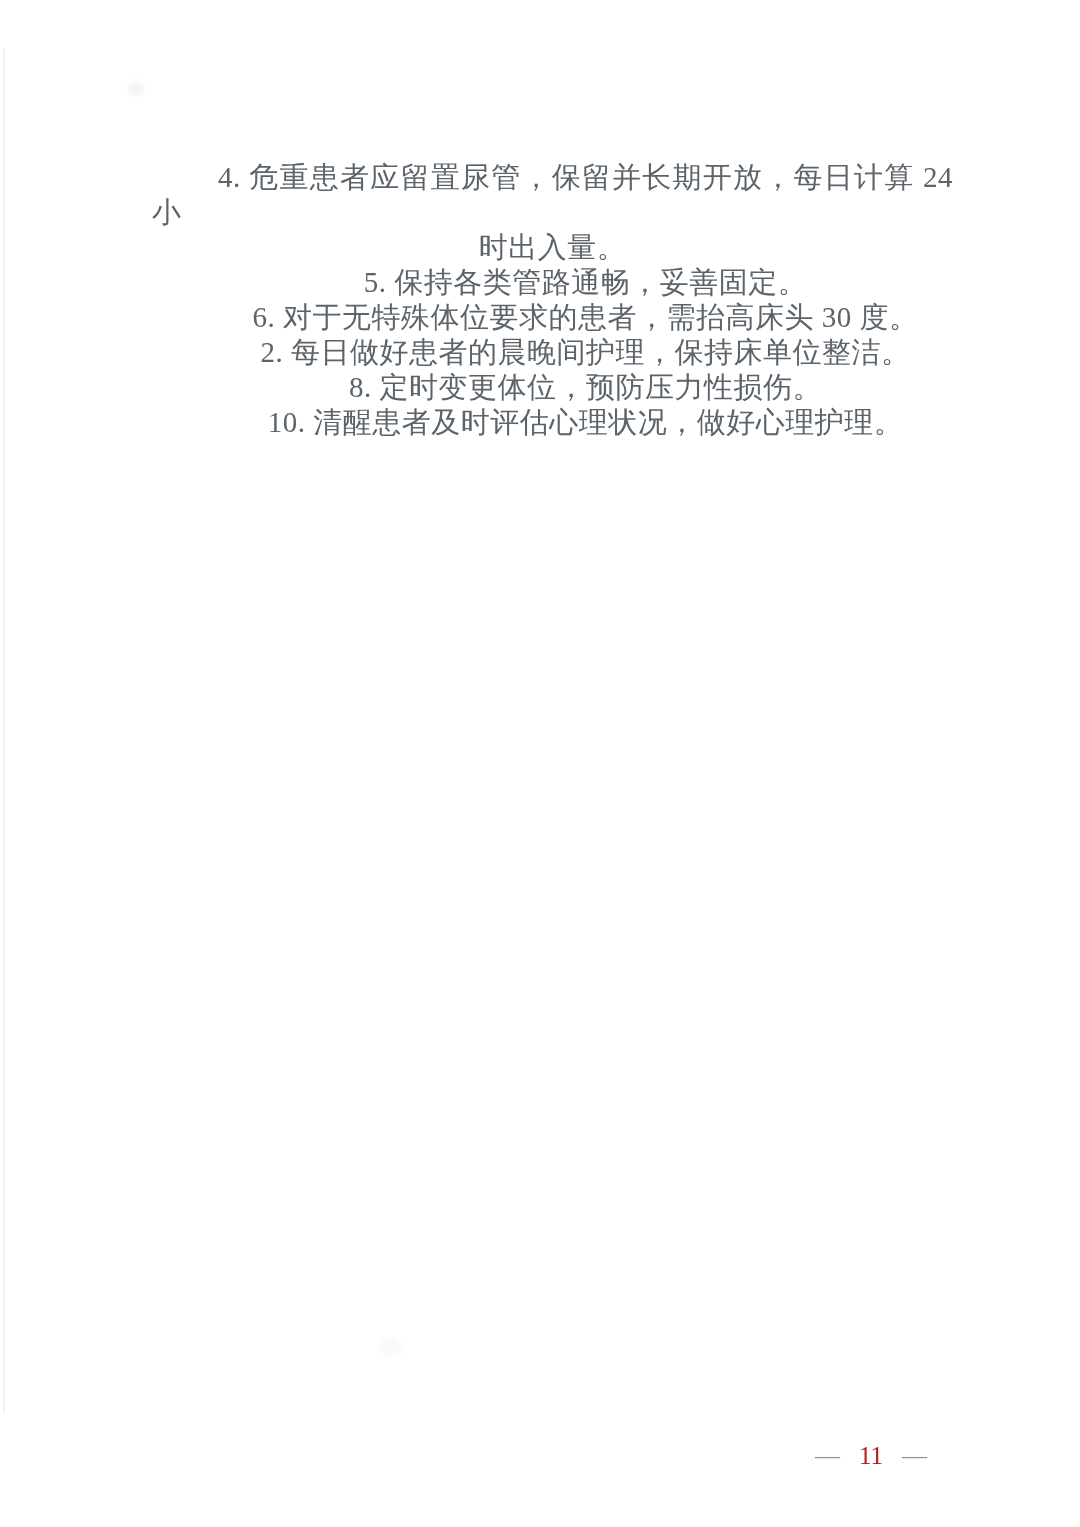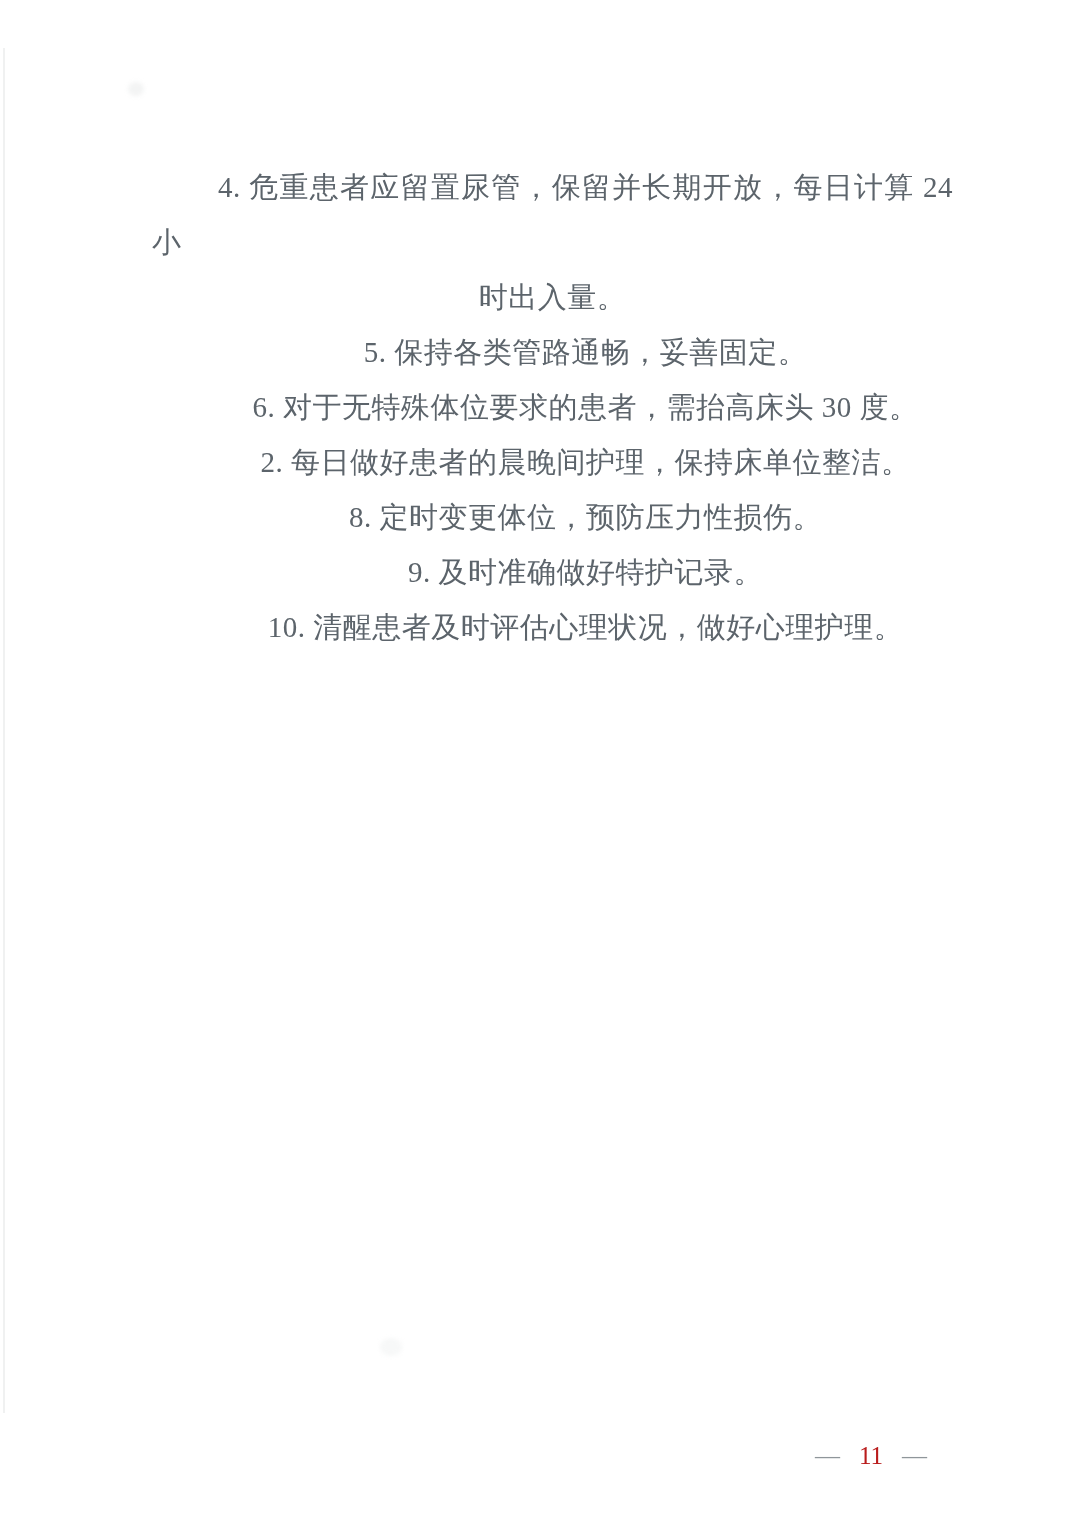--- a/index.html
+++ b/index.html
@@ -56,7 +56,7 @@
     top: 160px;
     color: #5c646b;
     font-size: 29px;
-    line-height: 55px;
+    line-height: 35px;
     letter-spacing: 0.5px;
   }
   .line {

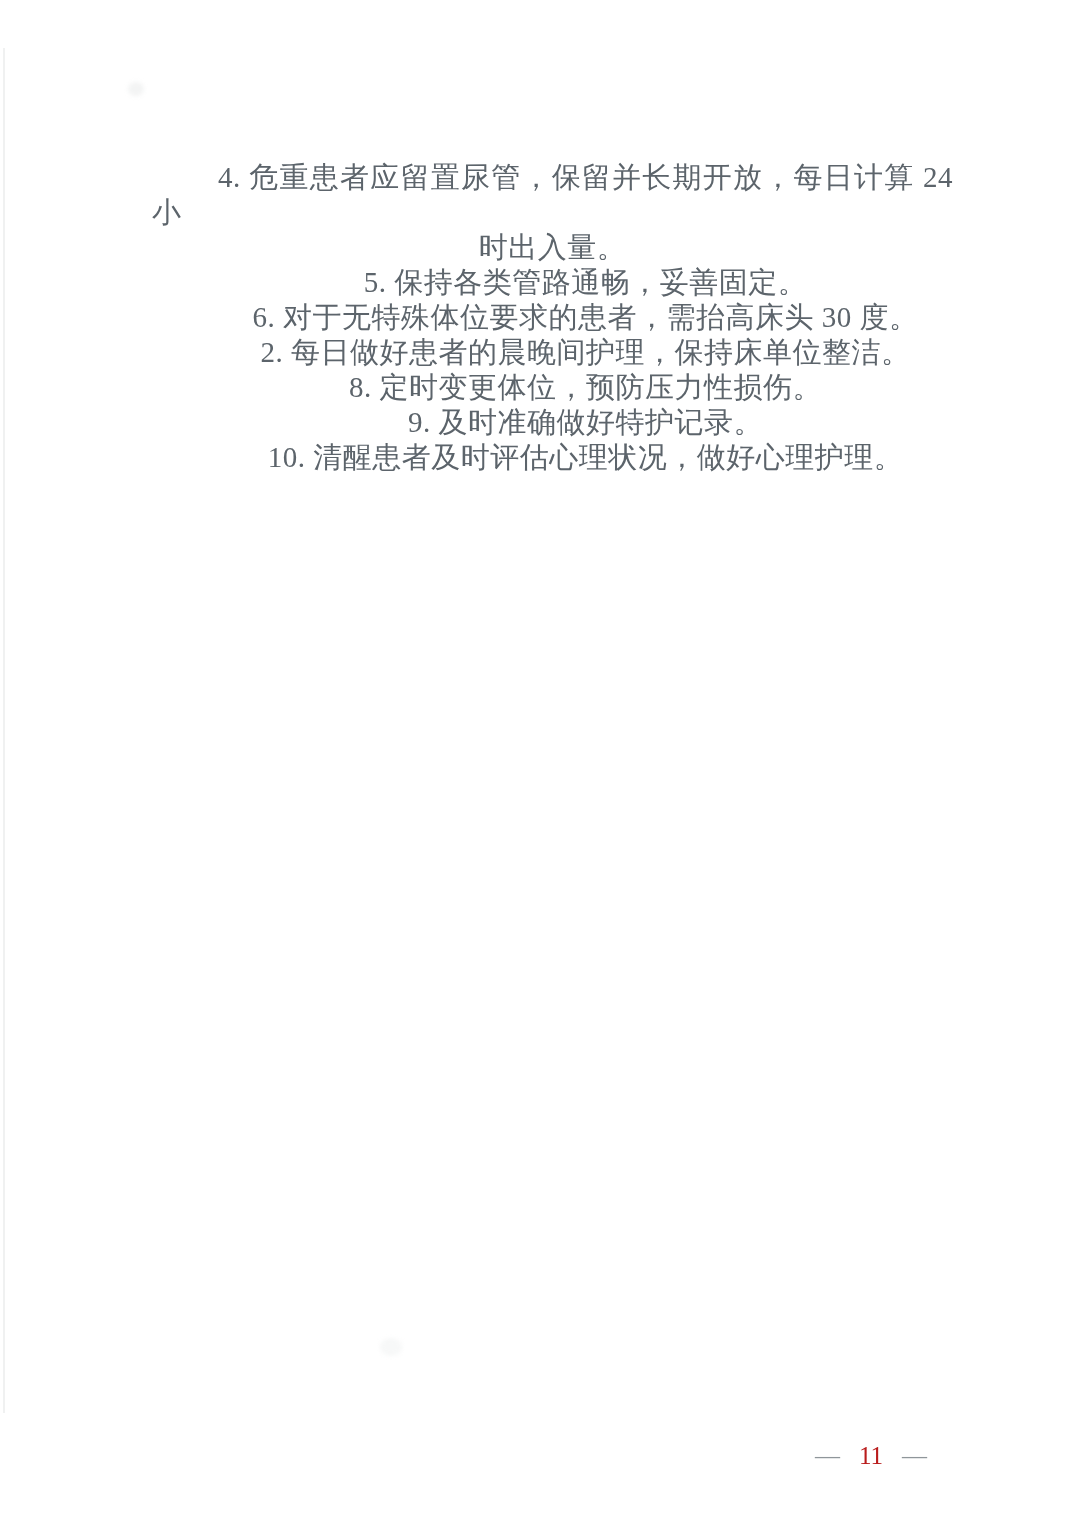--- a/index.html
+++ b/index.html
@@ -105,7 +105,6 @@
     <p class="line indent">6. 对于无特殊体位要求的患者，需抬高床头 30 度。</p>
     <p class="line indent">2. 每日做好患者的晨晚间护理，保持床单位整洁。</p>
     <p class="line indent">8. 定时变更体位，预防压力性损伤。</p>
-    <p class="line indent">9. 及时准确做好特护记录。</p>
     <p class="line indent">10. 清醒患者及时评估心理状况，做好心理护理。</p>
   </main>
 

